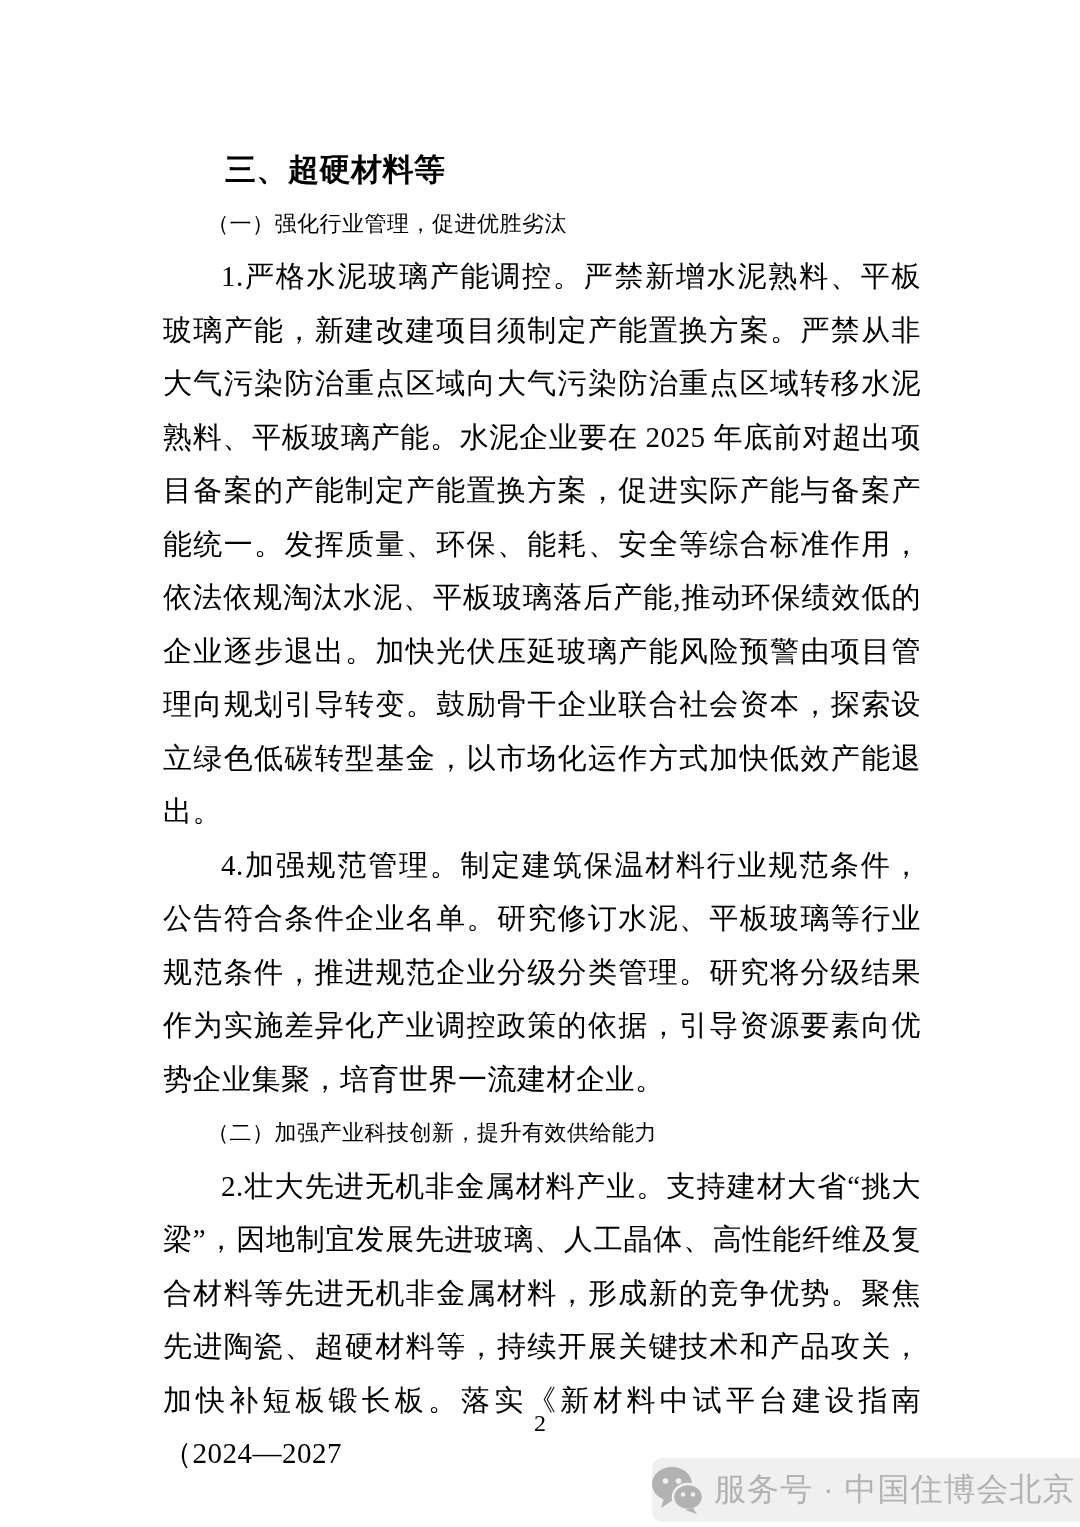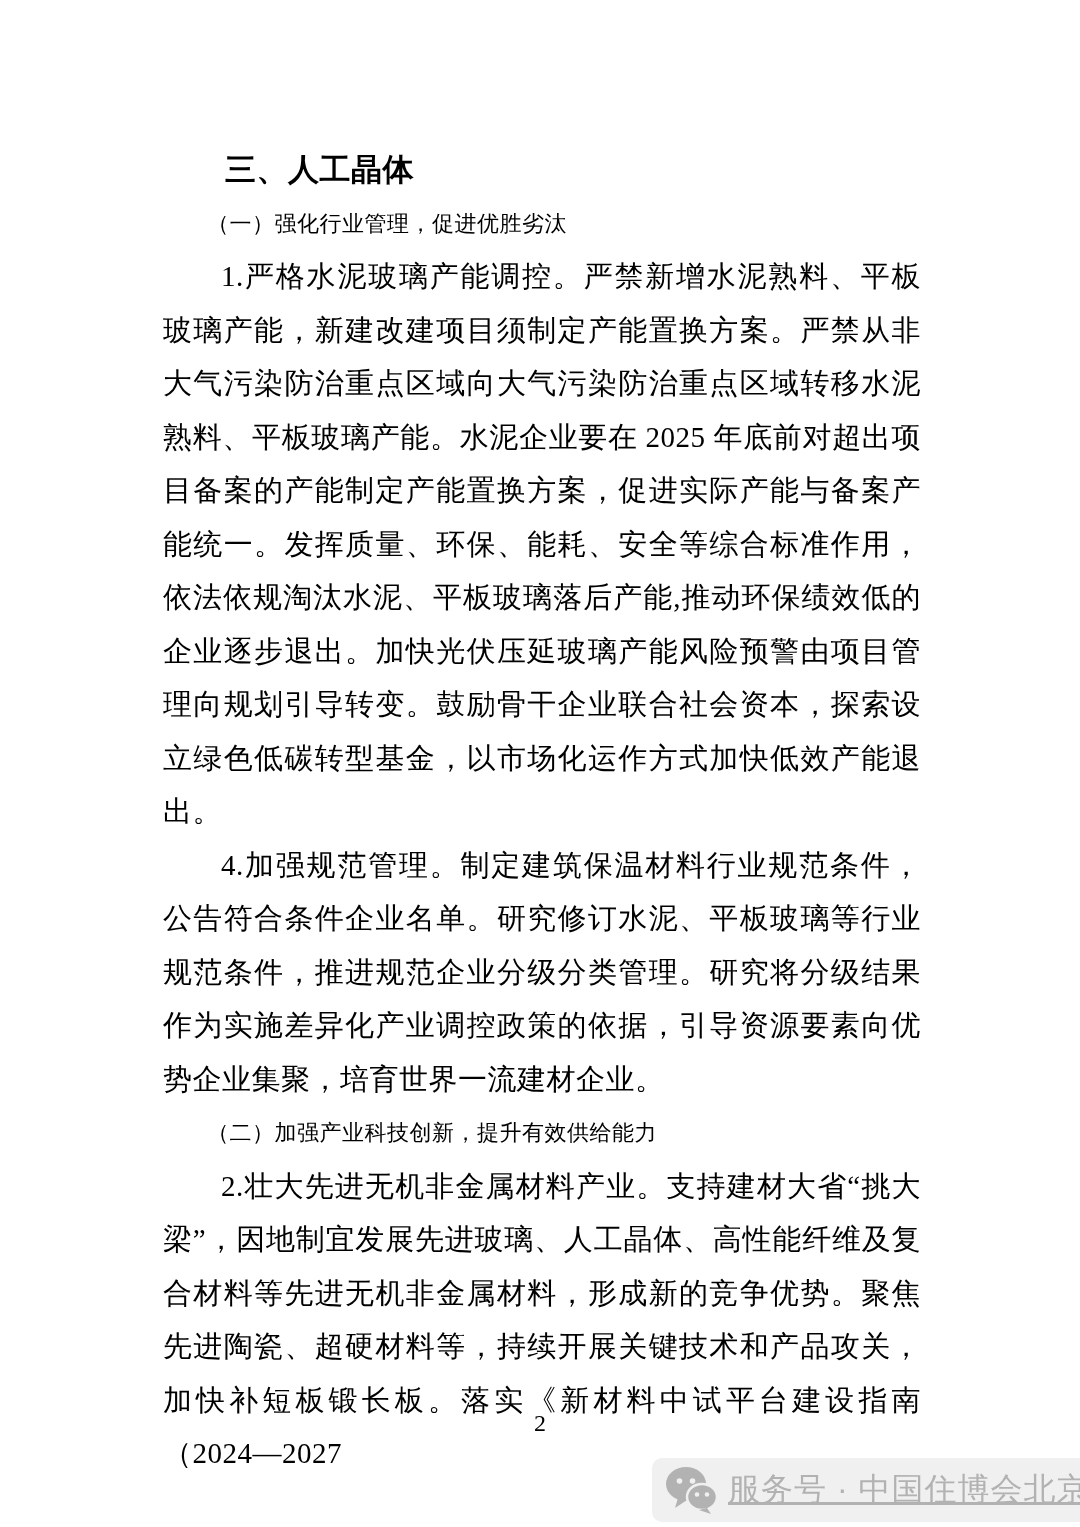--- a/index.html
+++ b/index.html
@@ -91,7 +91,7 @@
 <div class="page">
 
   <div class="doc-body" id="doc-body">
-      <p class="heading">三、人工晶体</p>
+      <p class="heading">三、超硬材料等</p>
       <p class="subheading">（一）强化行业管理，促进优胜劣汰</p>
       <p class="paragraph"><b>1.严格水泥玻璃产能调控。</b>严禁新增水泥熟料、平板玻璃产能，新建改建项目须制定产能置换方案。严禁从非大气污染防治重点区域向大气污染防治重点区域转移水泥熟料、平板玻璃产能。水泥企业要在 2025 年底前对超出项目备案的产能制定产能置换方案，促进实际产能与备案产能统一。发挥质量、环保、能耗、安全等综合标准作用，依法依规淘汰水泥、平板玻璃落后产能,推动环保绩效低的企业逐步退出。加快光伏压延玻璃产能风险预警由项目管理向规划引导转变。鼓励骨干企业联合社会资本，探索设立绿色低碳转型基金，以市场化运作方式加快低效产能退出。</p>
       <p class="paragraph"><b>4.加强规范管理。</b>制定建筑保温材料行业规范条件，公告符合条件企业名单。研究修订水泥、平板玻璃等行业规范条件，推进规范企业分级分类管理。研究将分级结果作为实施差异化产业调控政策的依据，引导资源要素向优势企业集聚，培育世界一流建材企业。</p>

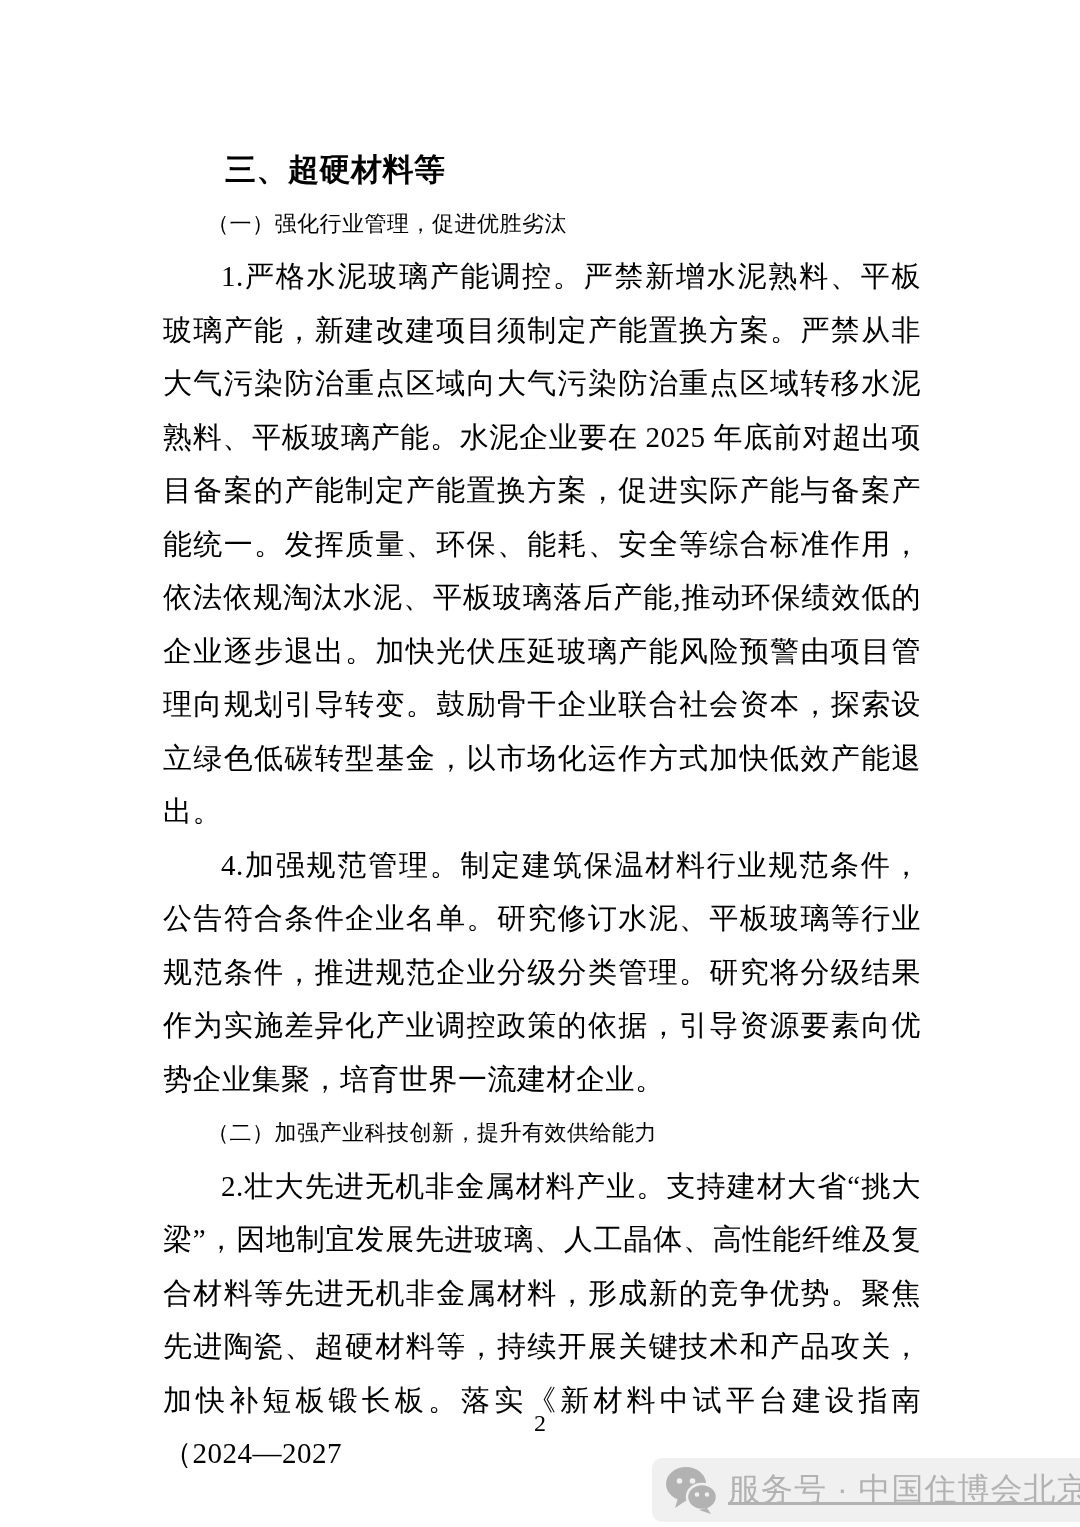--- a/index.html
+++ b/index.html
@@ -67,10 +67,9 @@
     display: flex;
     align-items: center;
     gap: 10px;
-    padding-left: 14px;
+    padding-left: 0;
     box-sizing: border-box;
     color: #b2b2b2;
-    text-decoration: underline;
   }
   .wm-icon {
     display: inline-flex;

